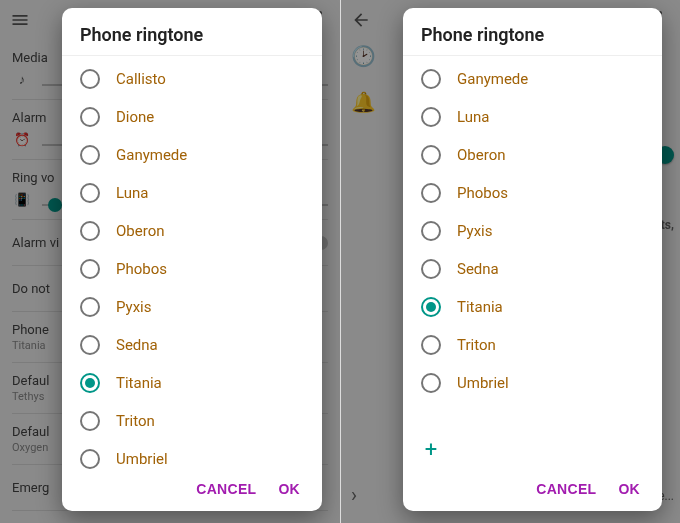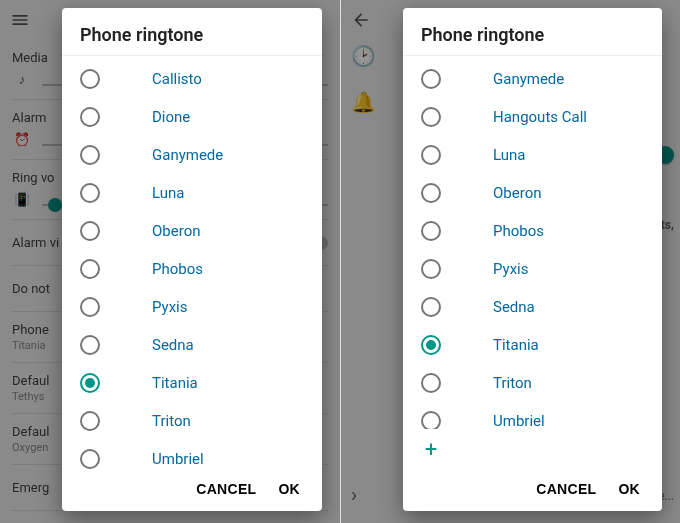--- a/index.html
+++ b/index.html
@@ -32,7 +32,7 @@
   .bg-icon { width:20px; height:20px; display:flex; align-items:center; justify-content:center; color:#555; }
 
   
-  .dialog { position:absolute; background:#fff; border-radius:4px; box-shadow:0 8px 24px rgba(0,0,0,.4); left:62px; right:18px; top:8px; bottom:12px; display:flex; flex-direction:column; }
+  .dialog { position:absolute; background:#fff; border-radius:10px; box-shadow:0 8px 24px rgba(0,0,0,.4); left:62px; right:18px; top:8px; bottom:12px; display:flex; flex-direction:column; }
   .dialog-title { padding: 16px 18px 10px; font-size:18px; font-weight:600; color:#222; border-bottom:1px solid #eee; }
   .dialog-list { flex:1; overflow:hidden; padding: 4px 0; }
   .option { display:flex; align-items:center; padding: 9px 18px; gap: 16px; }

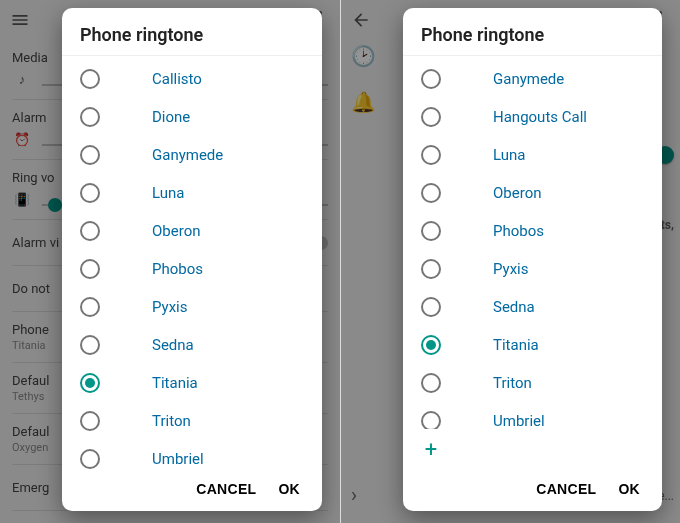--- a/index.html
+++ b/index.html
@@ -39,7 +39,7 @@
   .radio { width:20px; height:20px; border-radius:50%; border:2px solid #757575; position:relative; flex-shrink:0; }
   .radio.selected { border-color:#009688; }
   .radio.selected::after { content:""; position:absolute; inset:3px; border-radius:50%; background:#009688; }
-  .option-label { font-size:15px; color:#0369a1;margin-left:36px; }
+  .option-label { font-size:15px; color:#a16207; }
   .add-row { display:flex; align-items:center; padding: 10px 18px; gap:16px; color:#009688; font-size:15px; }
   .add-row .plus { width:20px; height:20px; display:flex; align-items:center; justify-content:center; font-size:22px; }
   .dialog-actions { display:flex; justify-content:flex-end; gap: 22px; padding: 12px 22px 14px; }

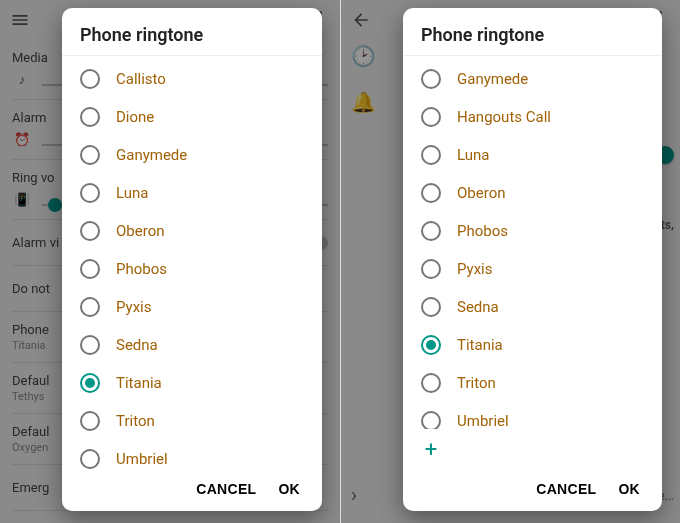--- a/index.html
+++ b/index.html
@@ -215,10 +215,6 @@
         </div>
         <div class="option">
           <div class="radio"></div>
-          <span class="option-label">Hangouts Call</span>
-        </div>
-        <div class="option">
-          <div class="radio"></div>
           <span class="option-label">Luna</span>
         </div>
         <div class="option">

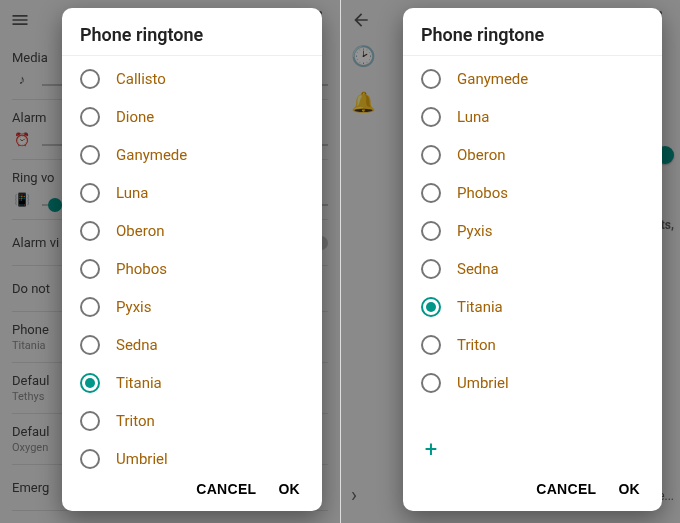--- a/index.html
+++ b/index.html
@@ -43,7 +43,7 @@
   .add-row { display:flex; align-items:center; padding: 10px 18px; gap:16px; color:#009688; font-size:15px; }
   .add-row .plus { width:20px; height:20px; display:flex; align-items:center; justify-content:center; font-size:22px; }
   .dialog-actions { display:flex; justify-content:flex-end; gap: 22px; padding: 12px 22px 14px; }
-  .txt-btn { color:#000000; font-weight:600; font-size:14px; letter-spacing:.3px; border:none; background:none; cursor:pointer; }
+  .txt-btn { color:#a21caf; font-weight:600; font-size:14px; letter-spacing:.3px; border:none; background:none; cursor:pointer; }
   .caret-right { position:absolute; left:10px; bottom:16px; font-size:20px; color:#666; }
   .bell-side { position:absolute; left:10px; top:90px; font-size:20px; color:#555; }
   .clock-side { position:absolute; left:10px; top:44px; font-size:20px; color:#555; }

